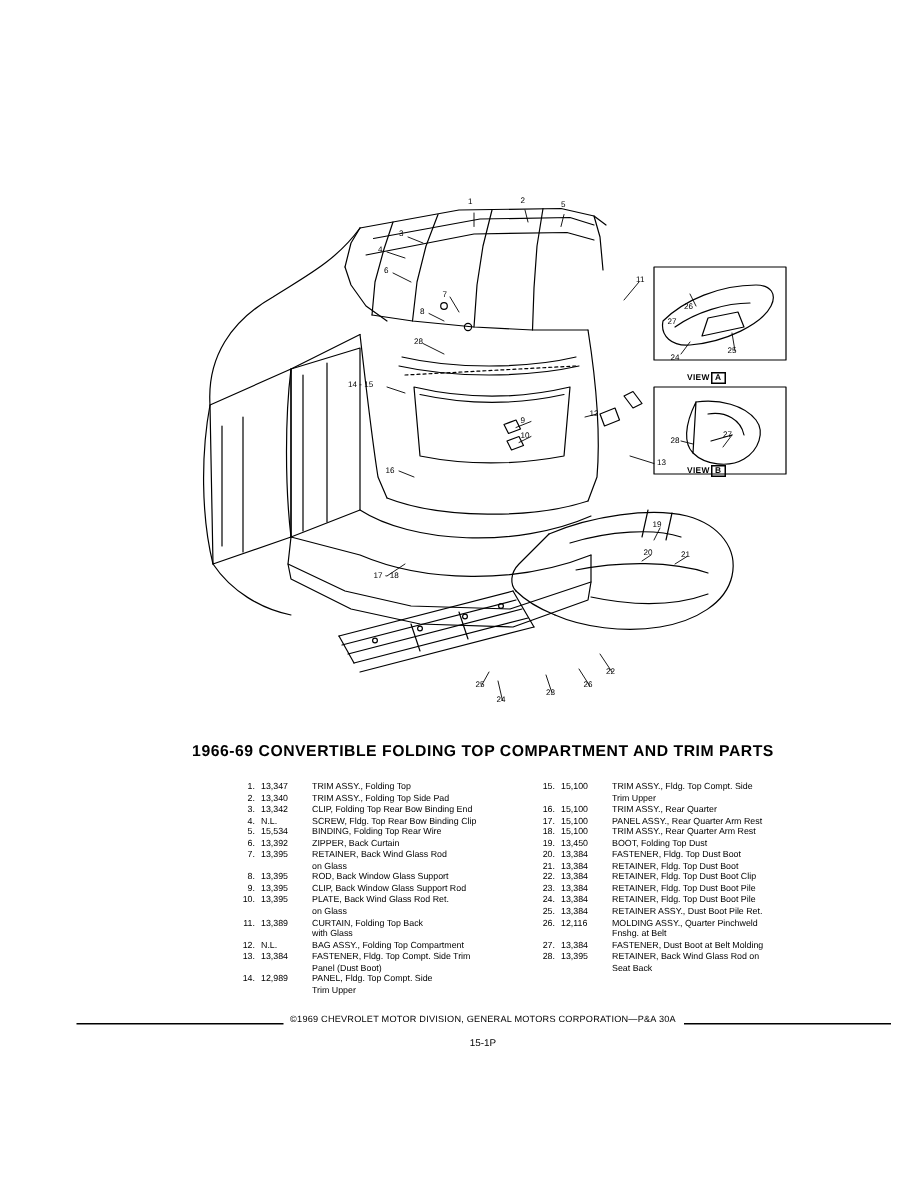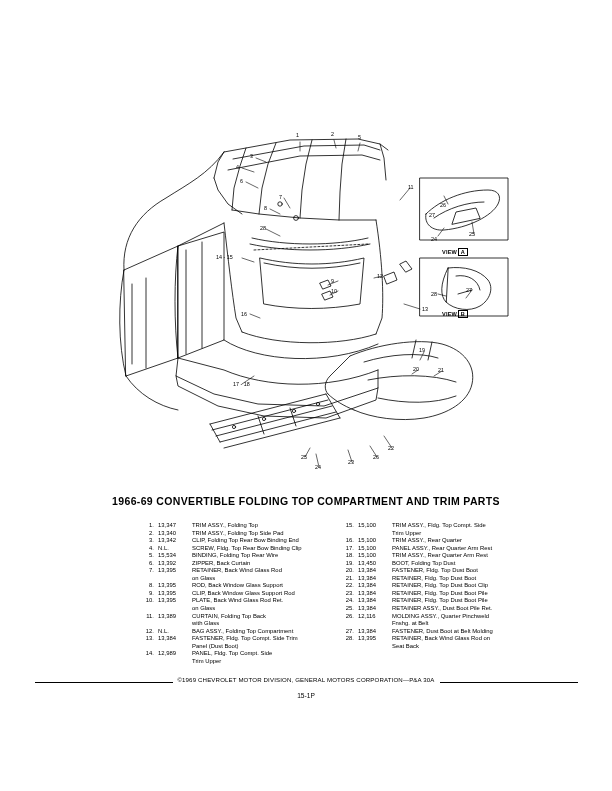--- a/index.html
+++ b/index.html
@@ -17,7 +17,7 @@
   }
   .page {
     position: absolute;
-    left: 0; top: 0;
+    left: 16px; top: 0;
     width: 484px;
     height: 791px;
   }

